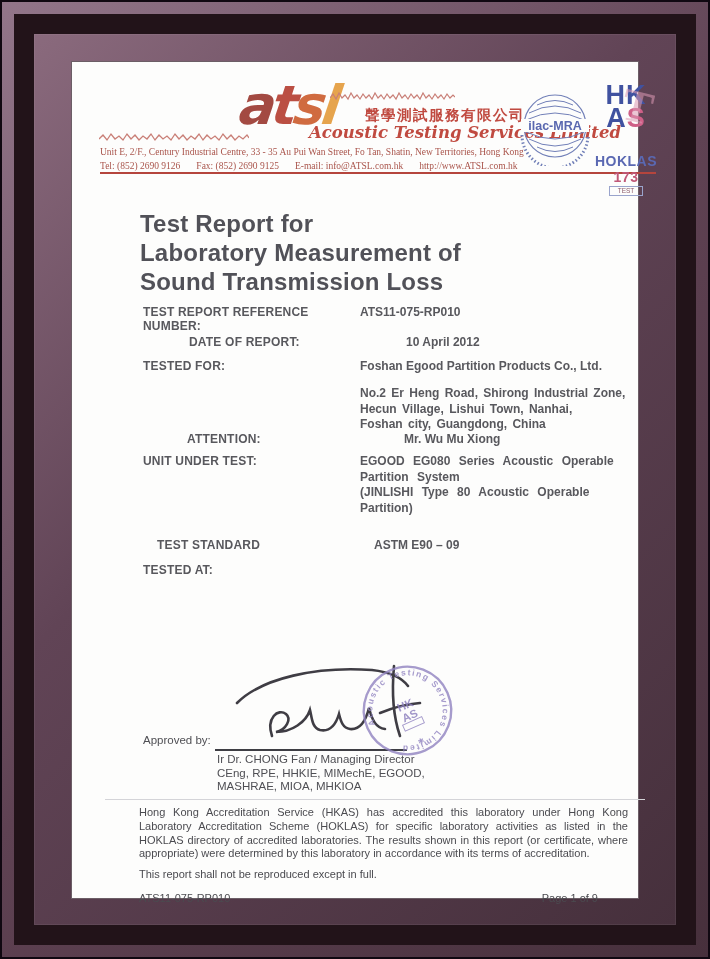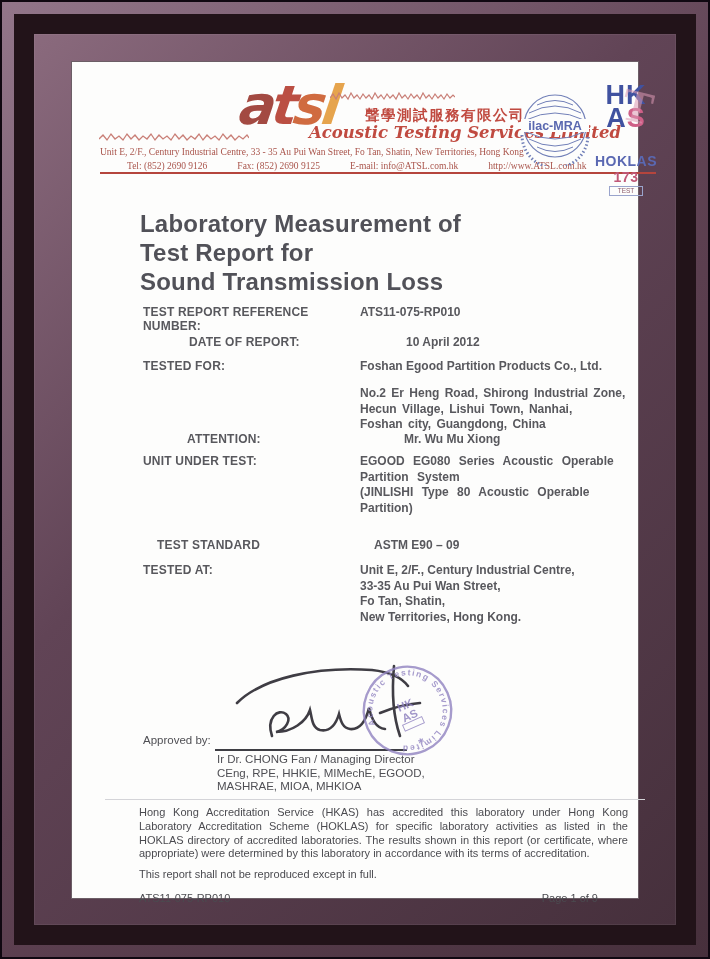--- a/index.html
+++ b/index.html
@@ -42,8 +42,8 @@
     font-size:9.5px; color:#a9544b; white-space:nowrap;
   }
   #hdr-contact {
-    position:absolute; left:28px; top:99px; display:flex; gap:30px;
-    font-family:"Liberation Serif", serif; font-size:9.5px; color:#a9544b; white-space:nowrap;margin-left:27px;
+    position:absolute; left:28px; top:99px; display:flex; gap:16px;
+    font-family:"Liberation Serif", serif; font-size:9.5px; color:#a9544b; white-space:nowrap;
   }
   #hdr-rule { position:absolute; left:28px; top:110px; width:556px; height:2px; background:#b5453d; }
   #ilac-logo { position:absolute; left:446px; top:28px; }

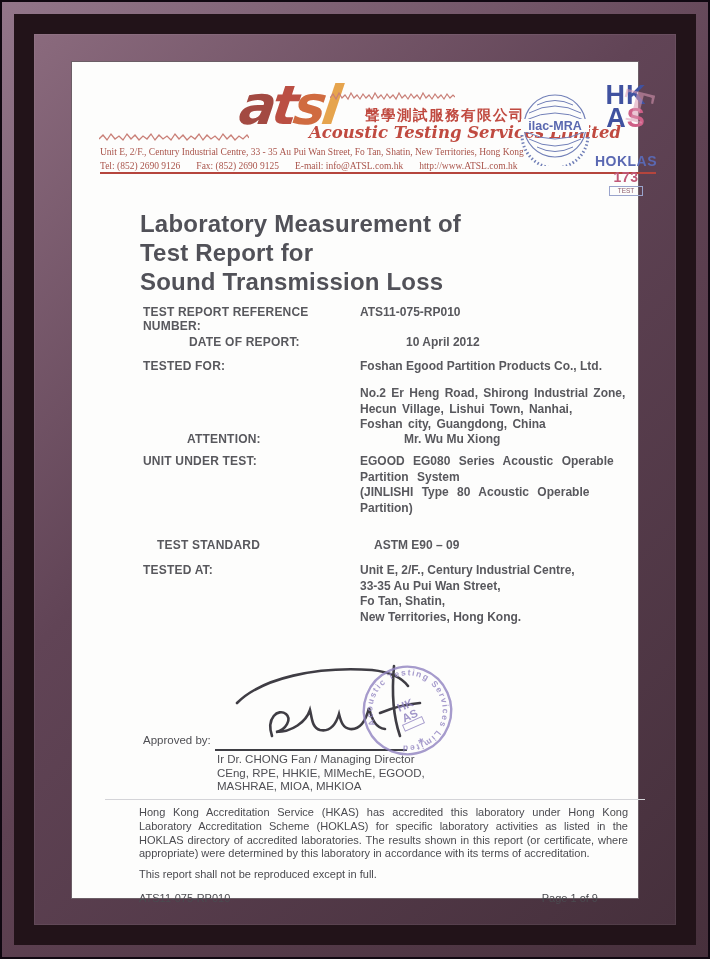--- a/index.html
+++ b/index.html
@@ -157,8 +157,8 @@
       </div>
 
       <div id="report-title">
+        <div>Test Report for</div>
         <div>Laboratory Measurement of</div>
-        <div>Test Report for</div>
         <div>Sound Transmission Loss</div>
       </div>
 

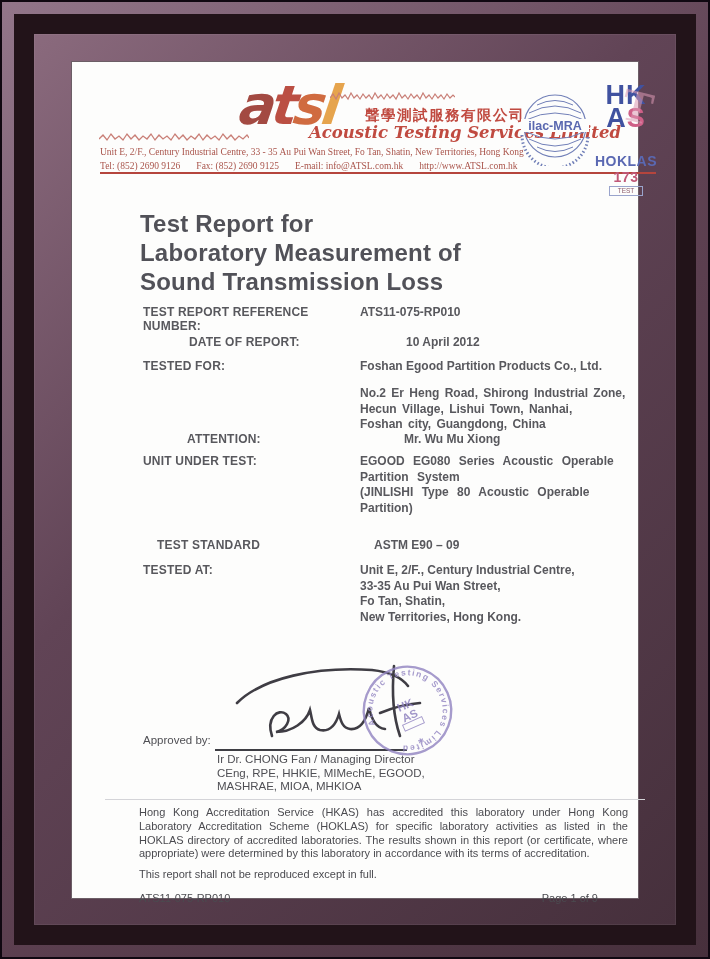--- a/index.html
+++ b/index.html
@@ -197,10 +197,6 @@
       </div>
       <div class="field-row r7">
         <div class="field-label">TESTED AT:</div>
-        <div class="field-value multi">Unit E, 2/F., Century Industrial Centre,
-33-35 Au Pui Wan Street,
-Fo Tan, Shatin,
-New Territories, Hong Kong.</div>
       </div>
 
       <svg id="signature" width="240" height="95" viewBox="0 0 240 95">

